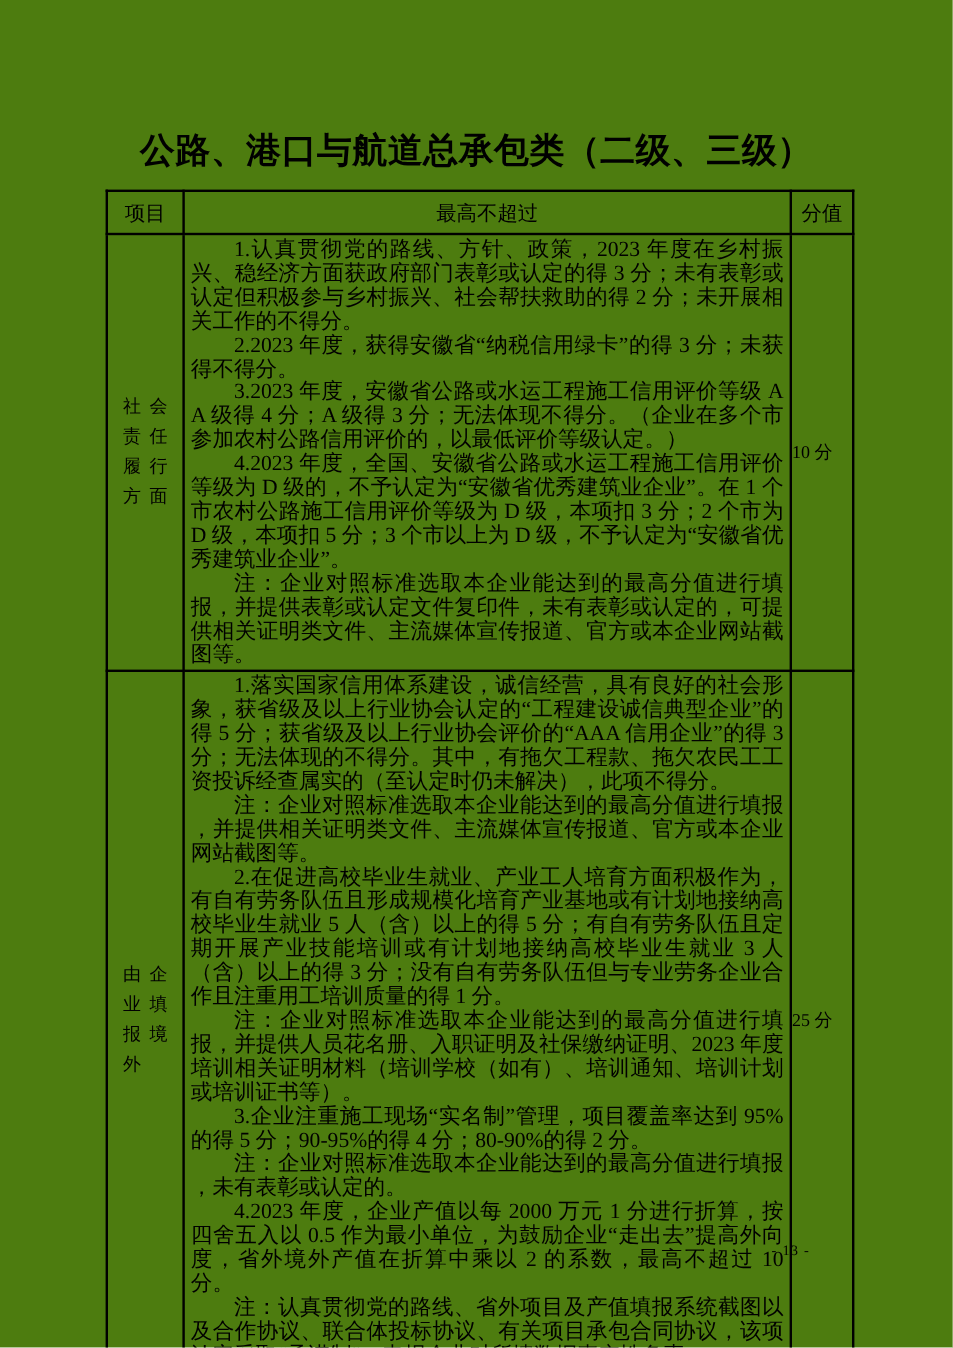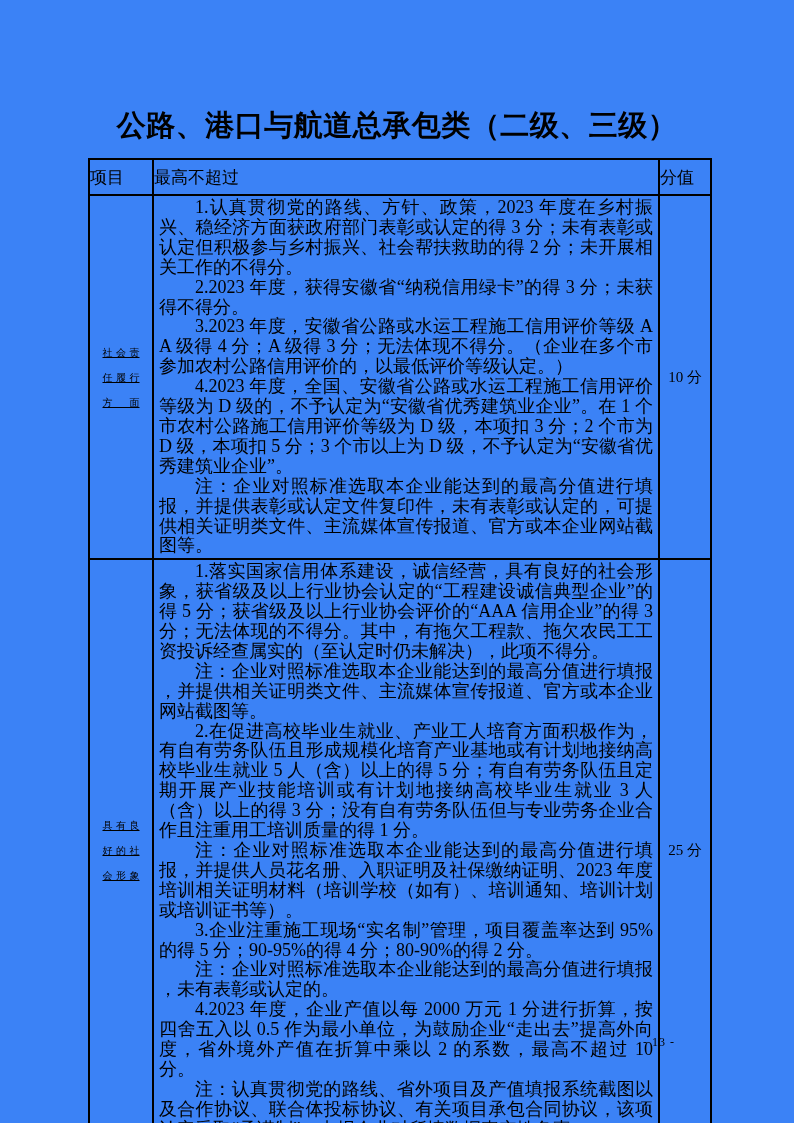--- a/index.html
+++ b/index.html
@@ -17,7 +17,7 @@
   .page {
     position: absolute;
     inset: 0;
-    background: #3b82f6;
+    background: #4d7c0f;
   }
   .title {
     position: absolute;

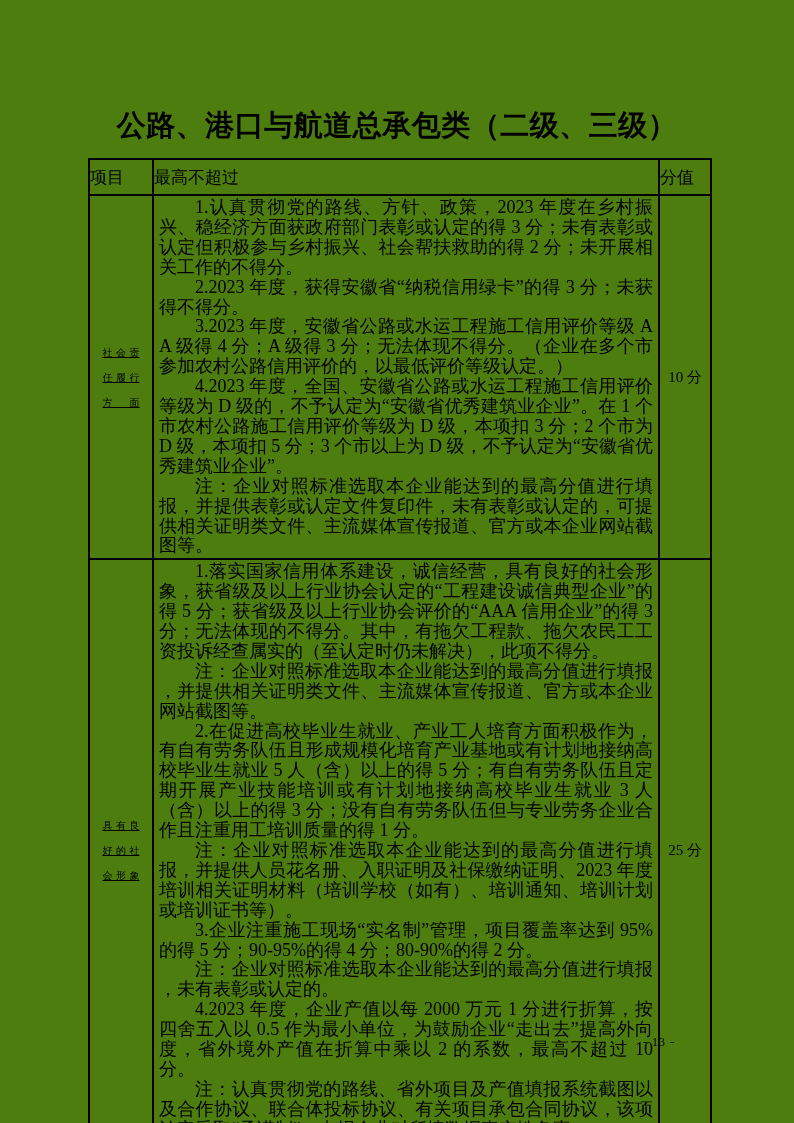--- a/index.html
+++ b/index.html
@@ -51,7 +51,7 @@
     height: 34px;
     font-size: 17px;
     font-weight: normal;
-    text-align: left;
+    text-align: center;
     vertical-align: middle;
   }
   .row-social .standard-cell { height: 278px; }

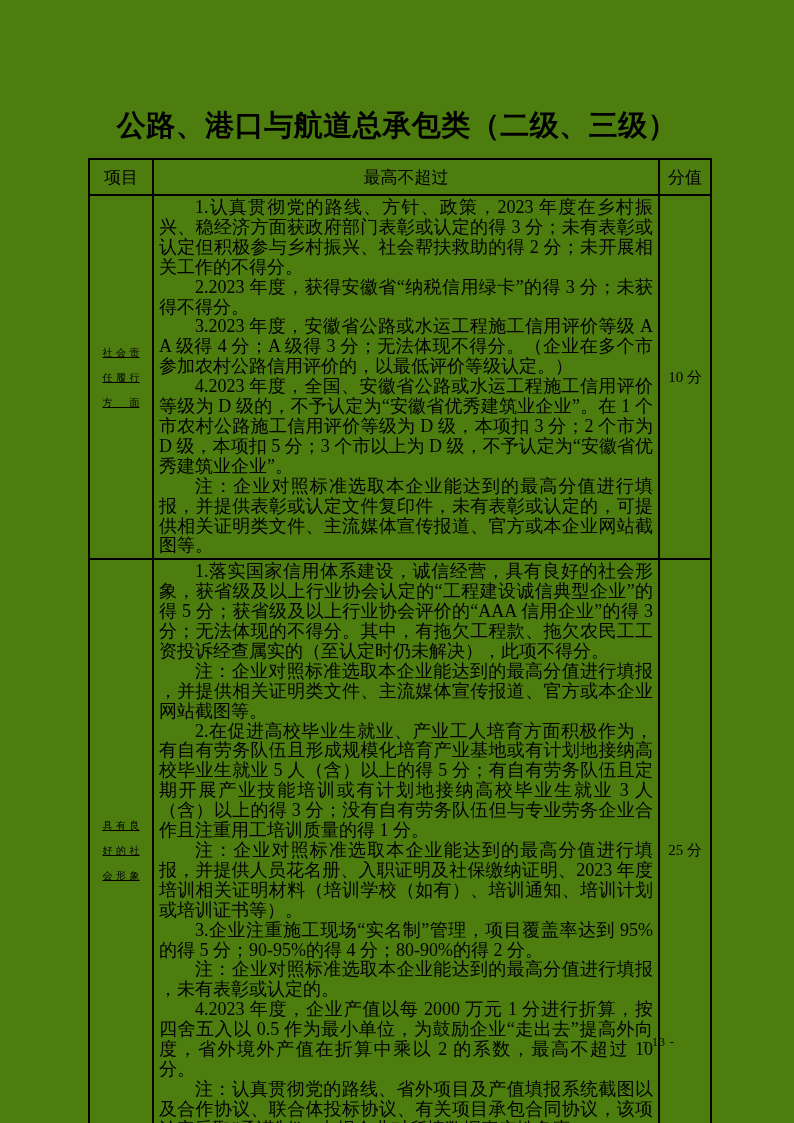--- a/index.html
+++ b/index.html
@@ -63,12 +63,11 @@
   .item-label {
     width: 37px;
     margin: 0 auto;
-    font-size: 10px;
+    font-size: 15px;
     line-height: 25px;
     text-align: justify;
     text-align-last: justify;
     word-break: break-all;
-    text-decoration: underline;
   }
   .standard-cell {
     vertical-align: top;

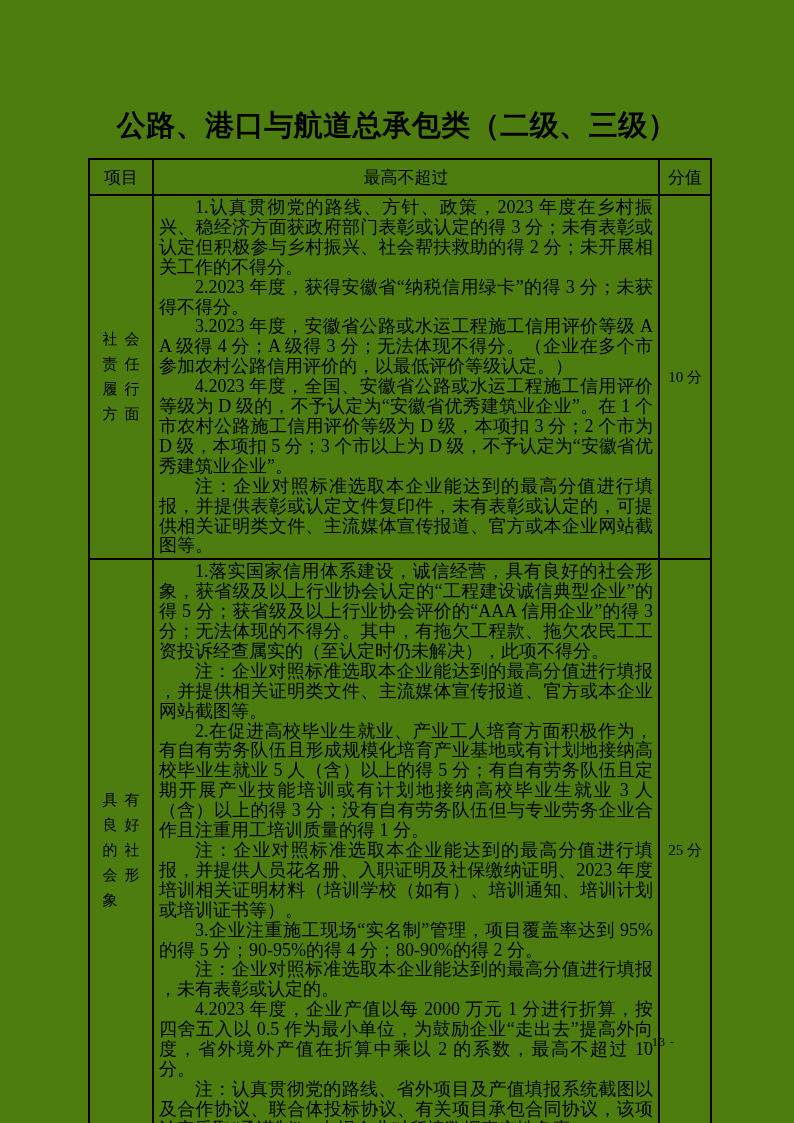--- a/index.html
+++ b/index.html
@@ -85,7 +85,6 @@
   }
   .score-cell {
     vertical-align: middle;
-    text-align: center;
     font-size: 15px;
     white-space: nowrap;
   }

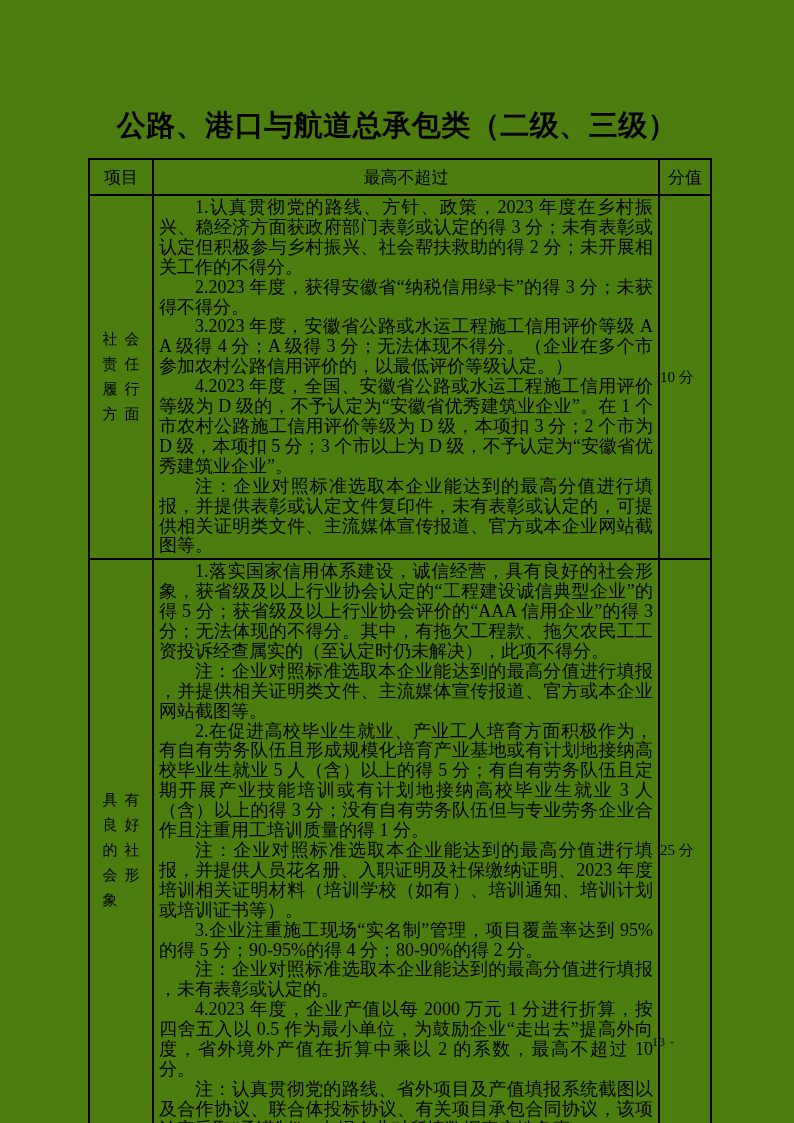--- a/index.html
+++ b/index.html
@@ -135,7 +135,7 @@
       </tr>
       <tr class="row-business">
         <td class="item-cell">
-          <div class="item-label">具有良好的社会形象</div>
+          <div class="item-label">由企业填报境外</div>
         </td>
         <td class="standard-cell">
           <div class="standard-content">

